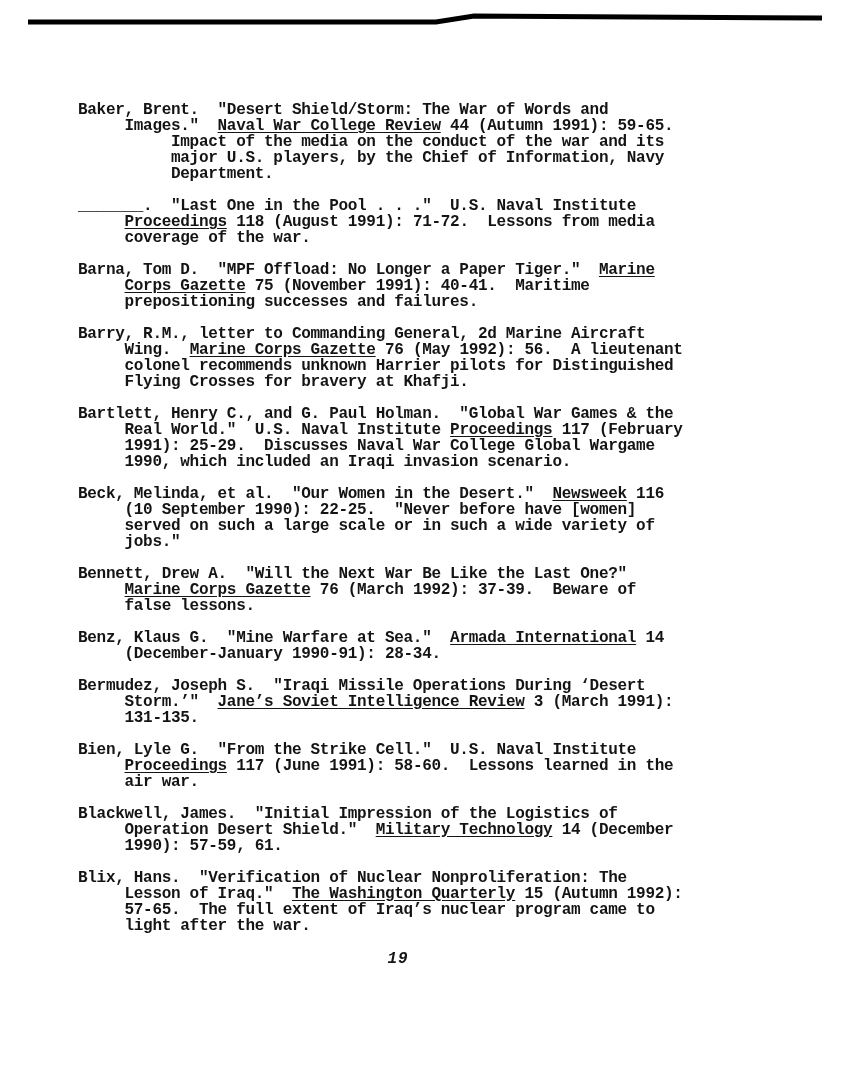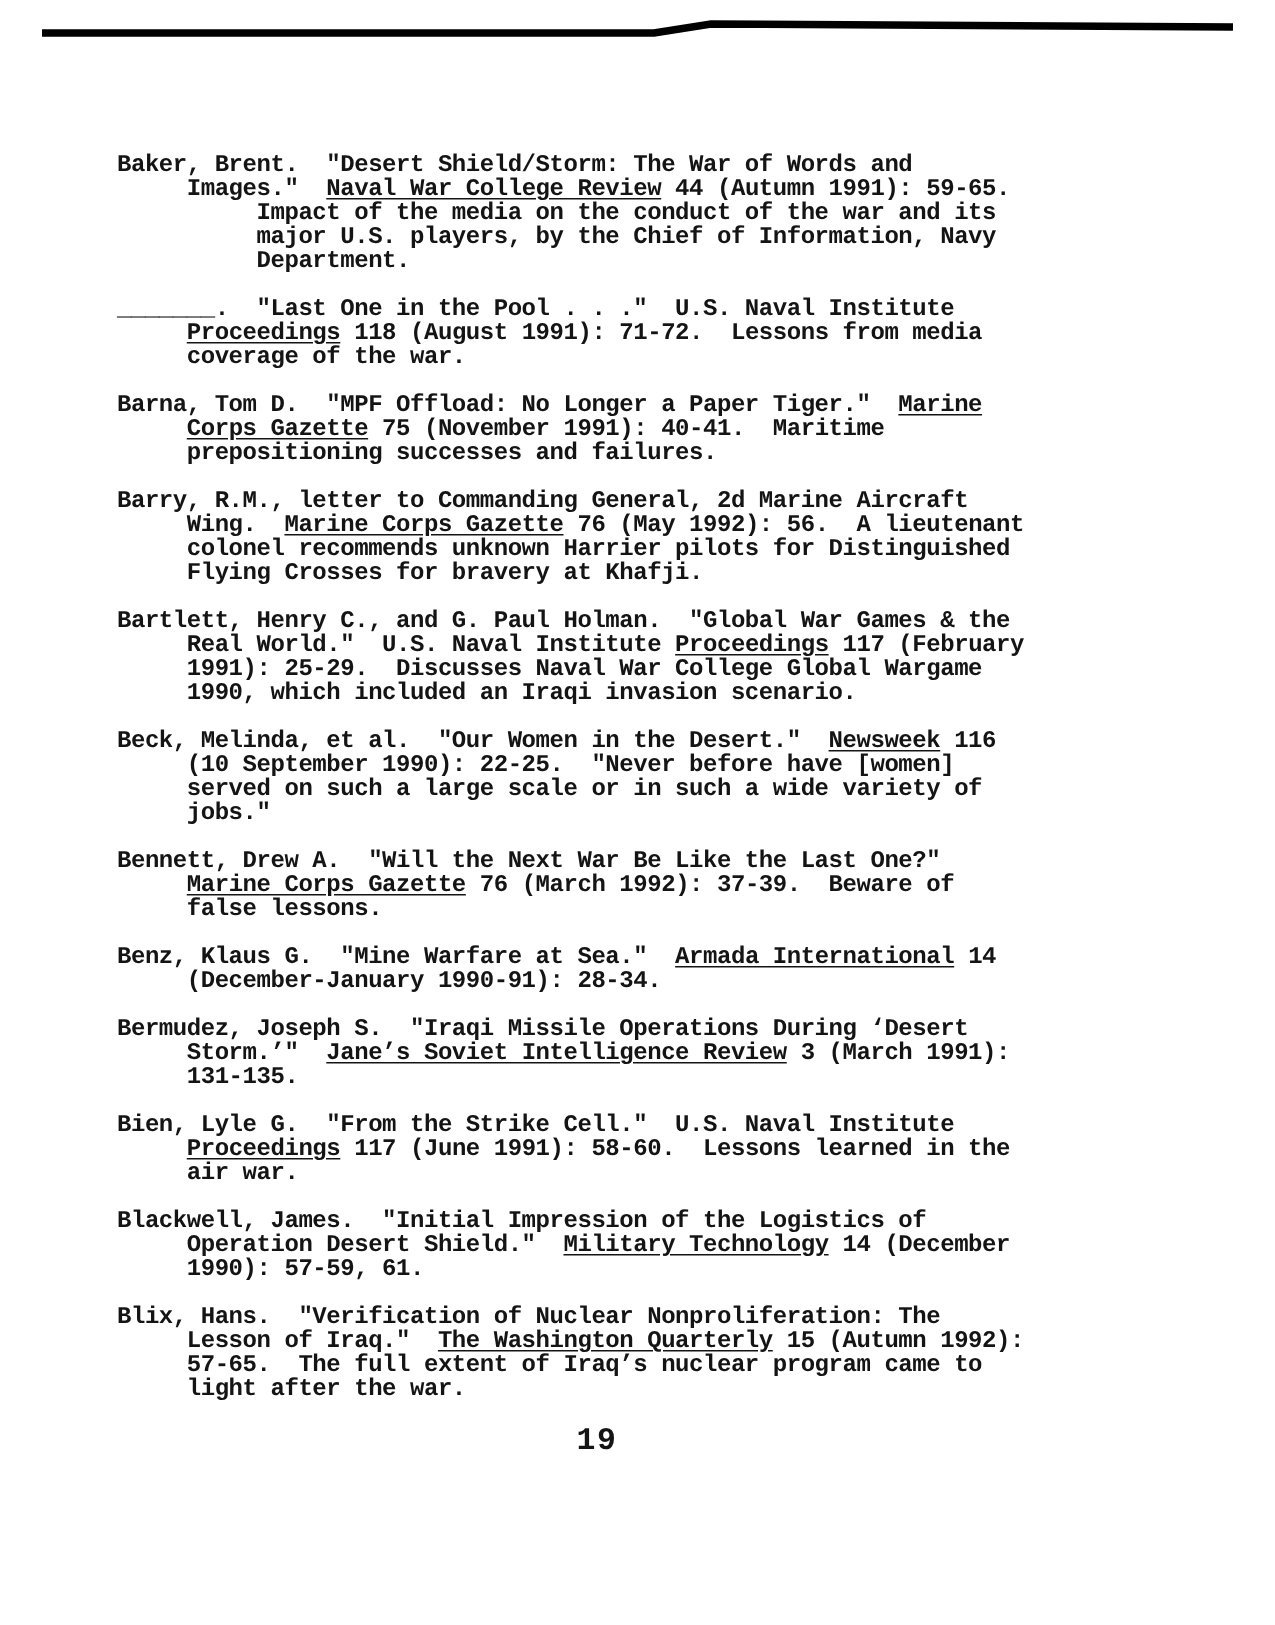--- a/index.html
+++ b/index.html
@@ -49,9 +49,10 @@
     left: 78px;
     width: 640px;
     text-align: center;
-    font-size: 21px;
+    font-size: 16px;
     font-weight: bold;
     letter-spacing: 1px;
+    font-style: italic;
   }
 </style>
 </head>

